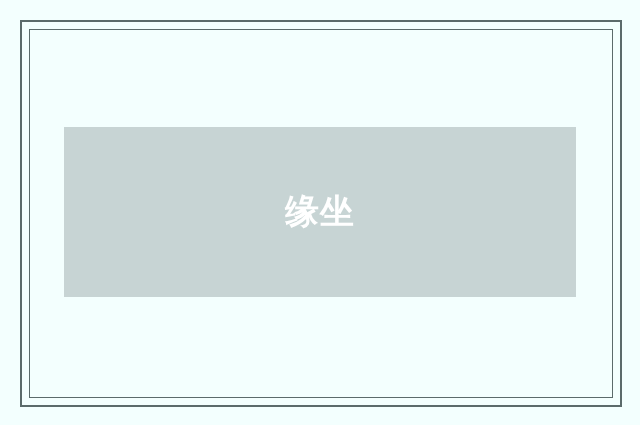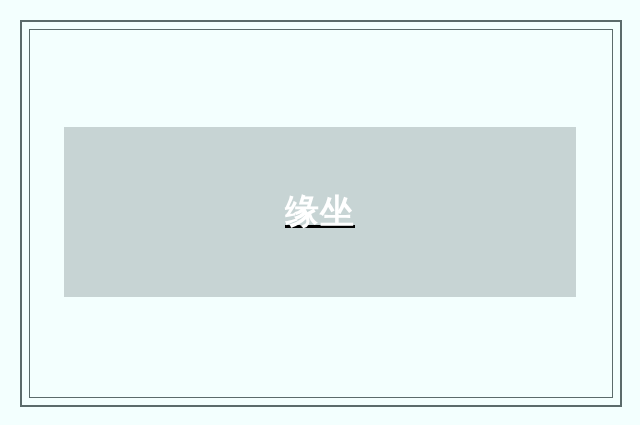--- a/index.html
+++ b/index.html
@@ -6,7 +6,7 @@
   body { width:640px; height:425px; background:#f3fffe; position:relative; overflow:hidden; font-family:"DejaVu Sans", sans-serif; }
   .outer { position:absolute; left:20px; top:20px; width:598px; height:383px; border:2px solid #5b6b6b; }
   .inner { position:absolute; left:29px; top:29px; width:582px; height:367px; border:1px solid #5b6b6b; }
-  .banner { position:absolute; left:64px; top:127px; width:512px; height:170px; background:#c7d4d4; display:flex; align-items:center; justify-content:center;text-decoration:underline; }
+  .banner { position:absolute; left:64px; top:127px; width:512px; height:170px; background:#c7d4d4; display:flex; align-items:center; justify-content:center; }
   .banner-text { color:#ffffff; font-size:34px; font-weight:bold; letter-spacing:1px; }
 </style>
 </head>

